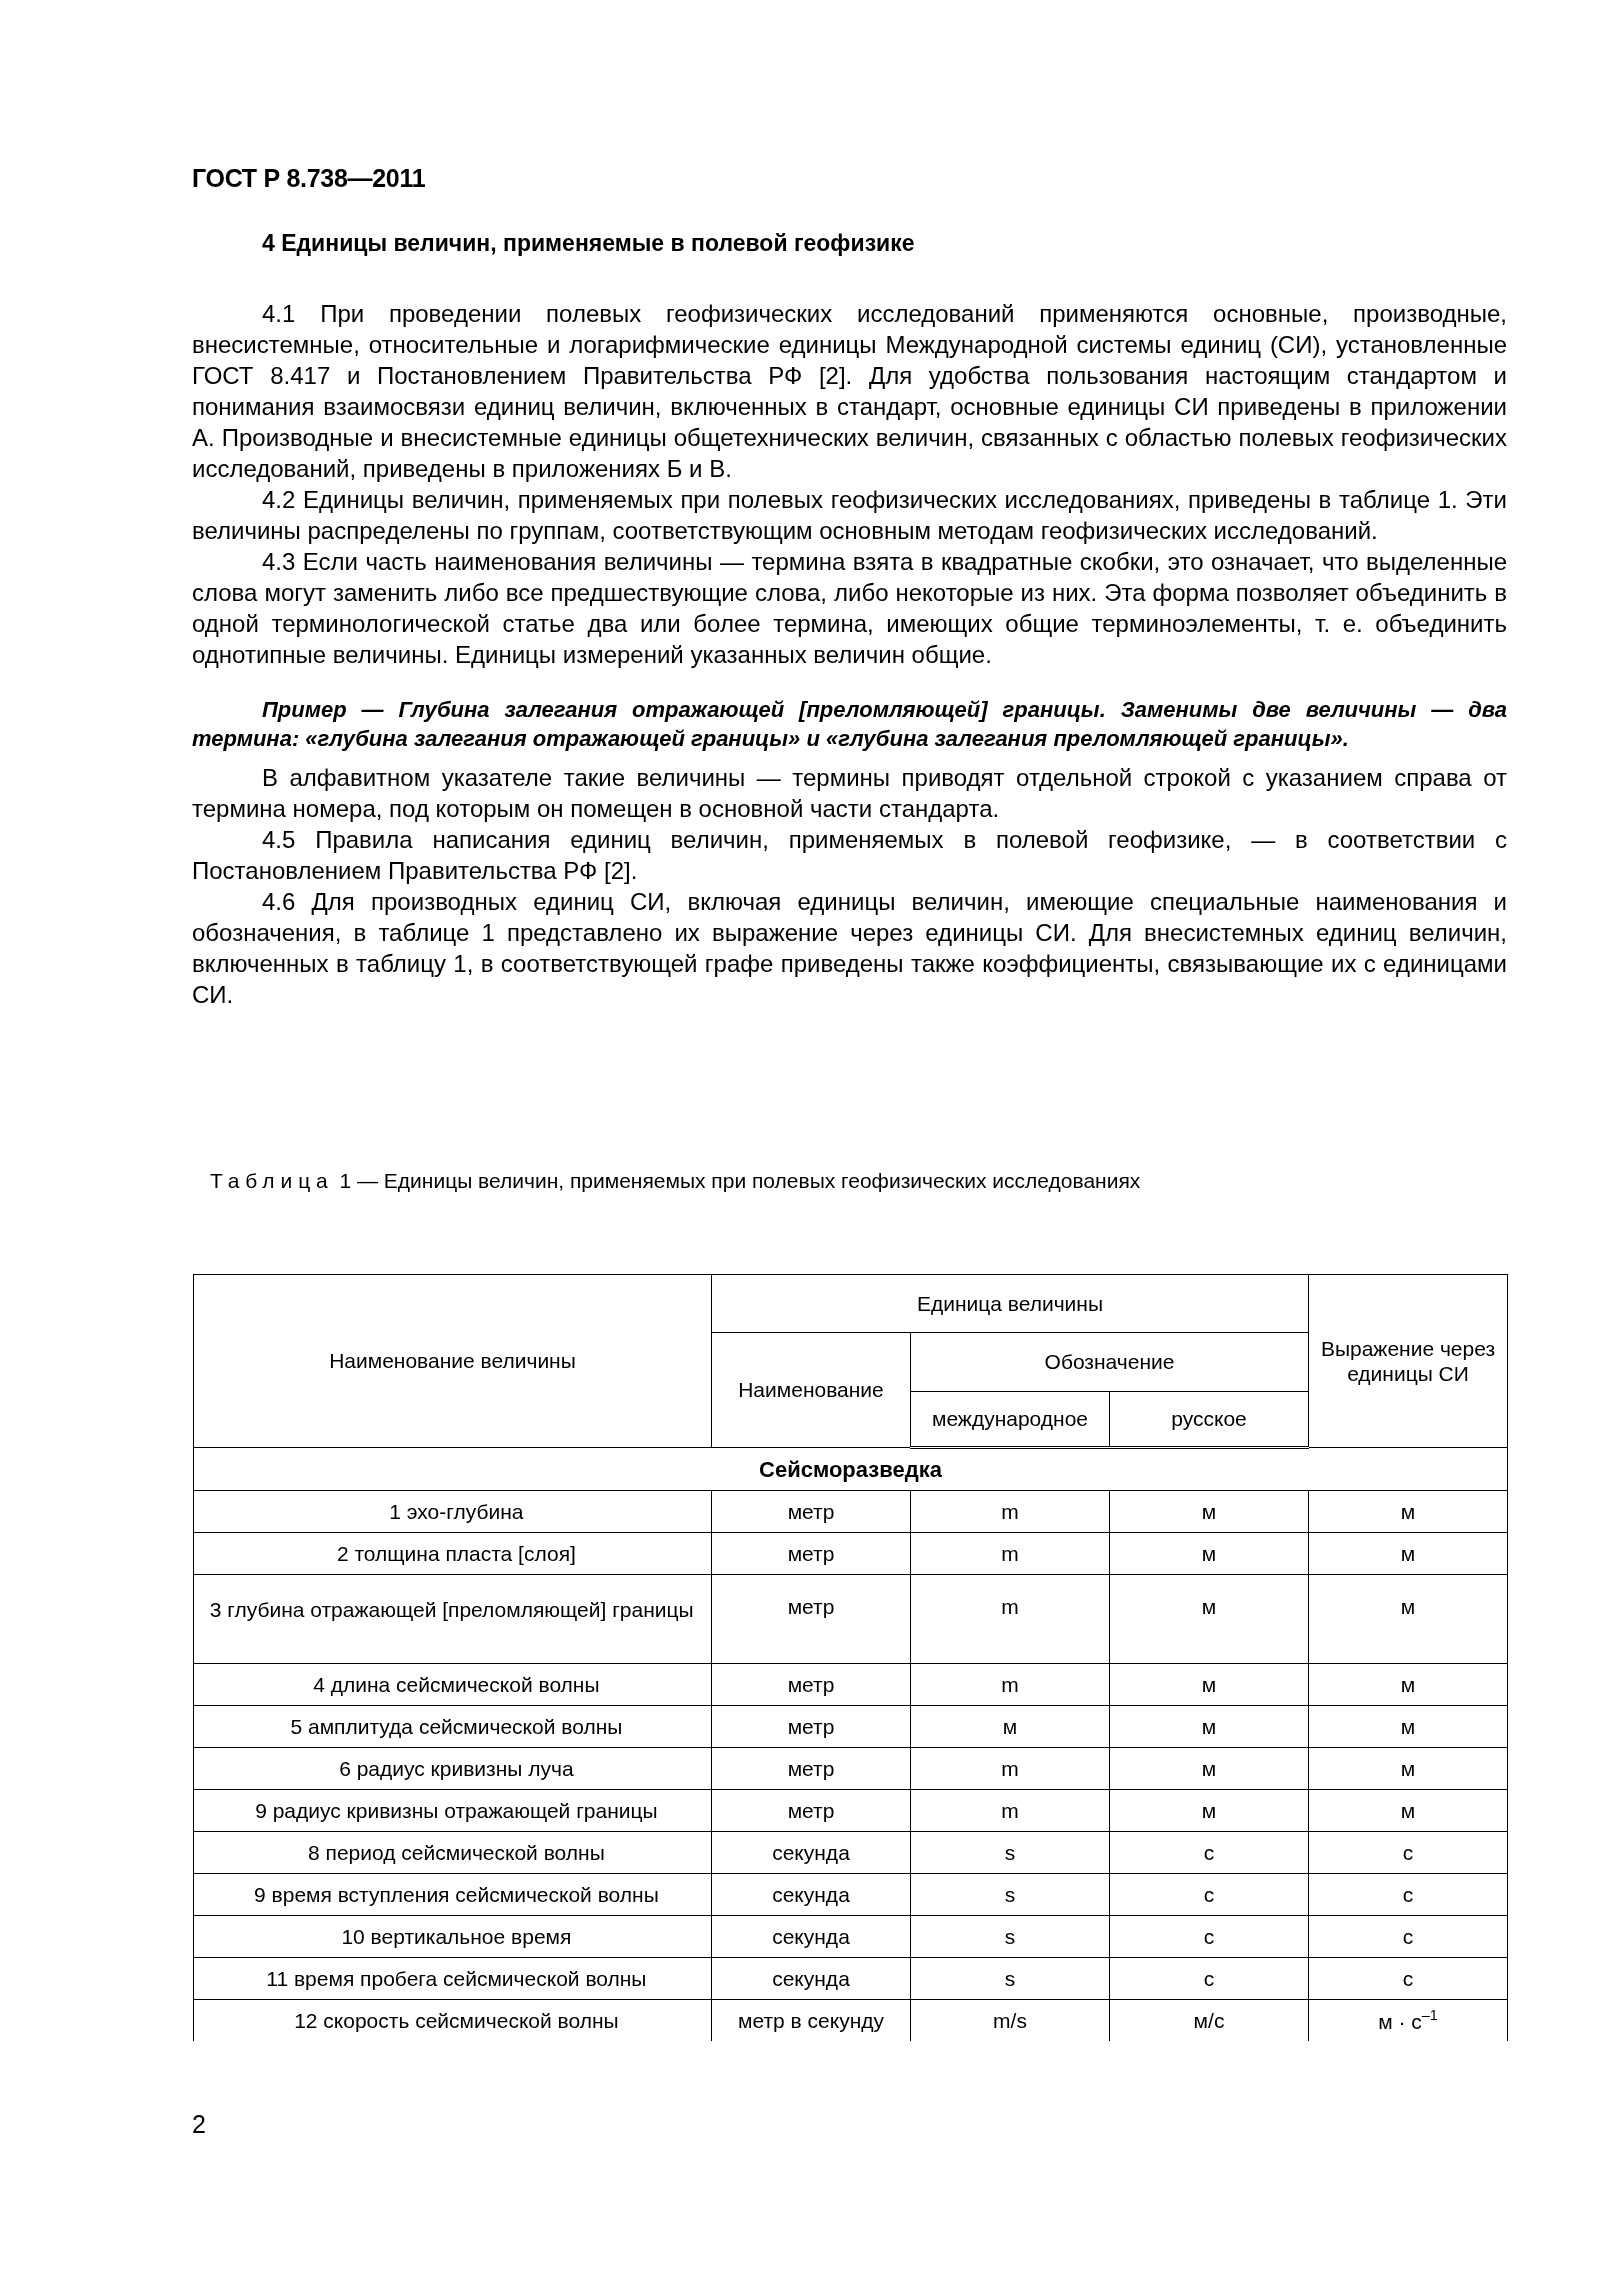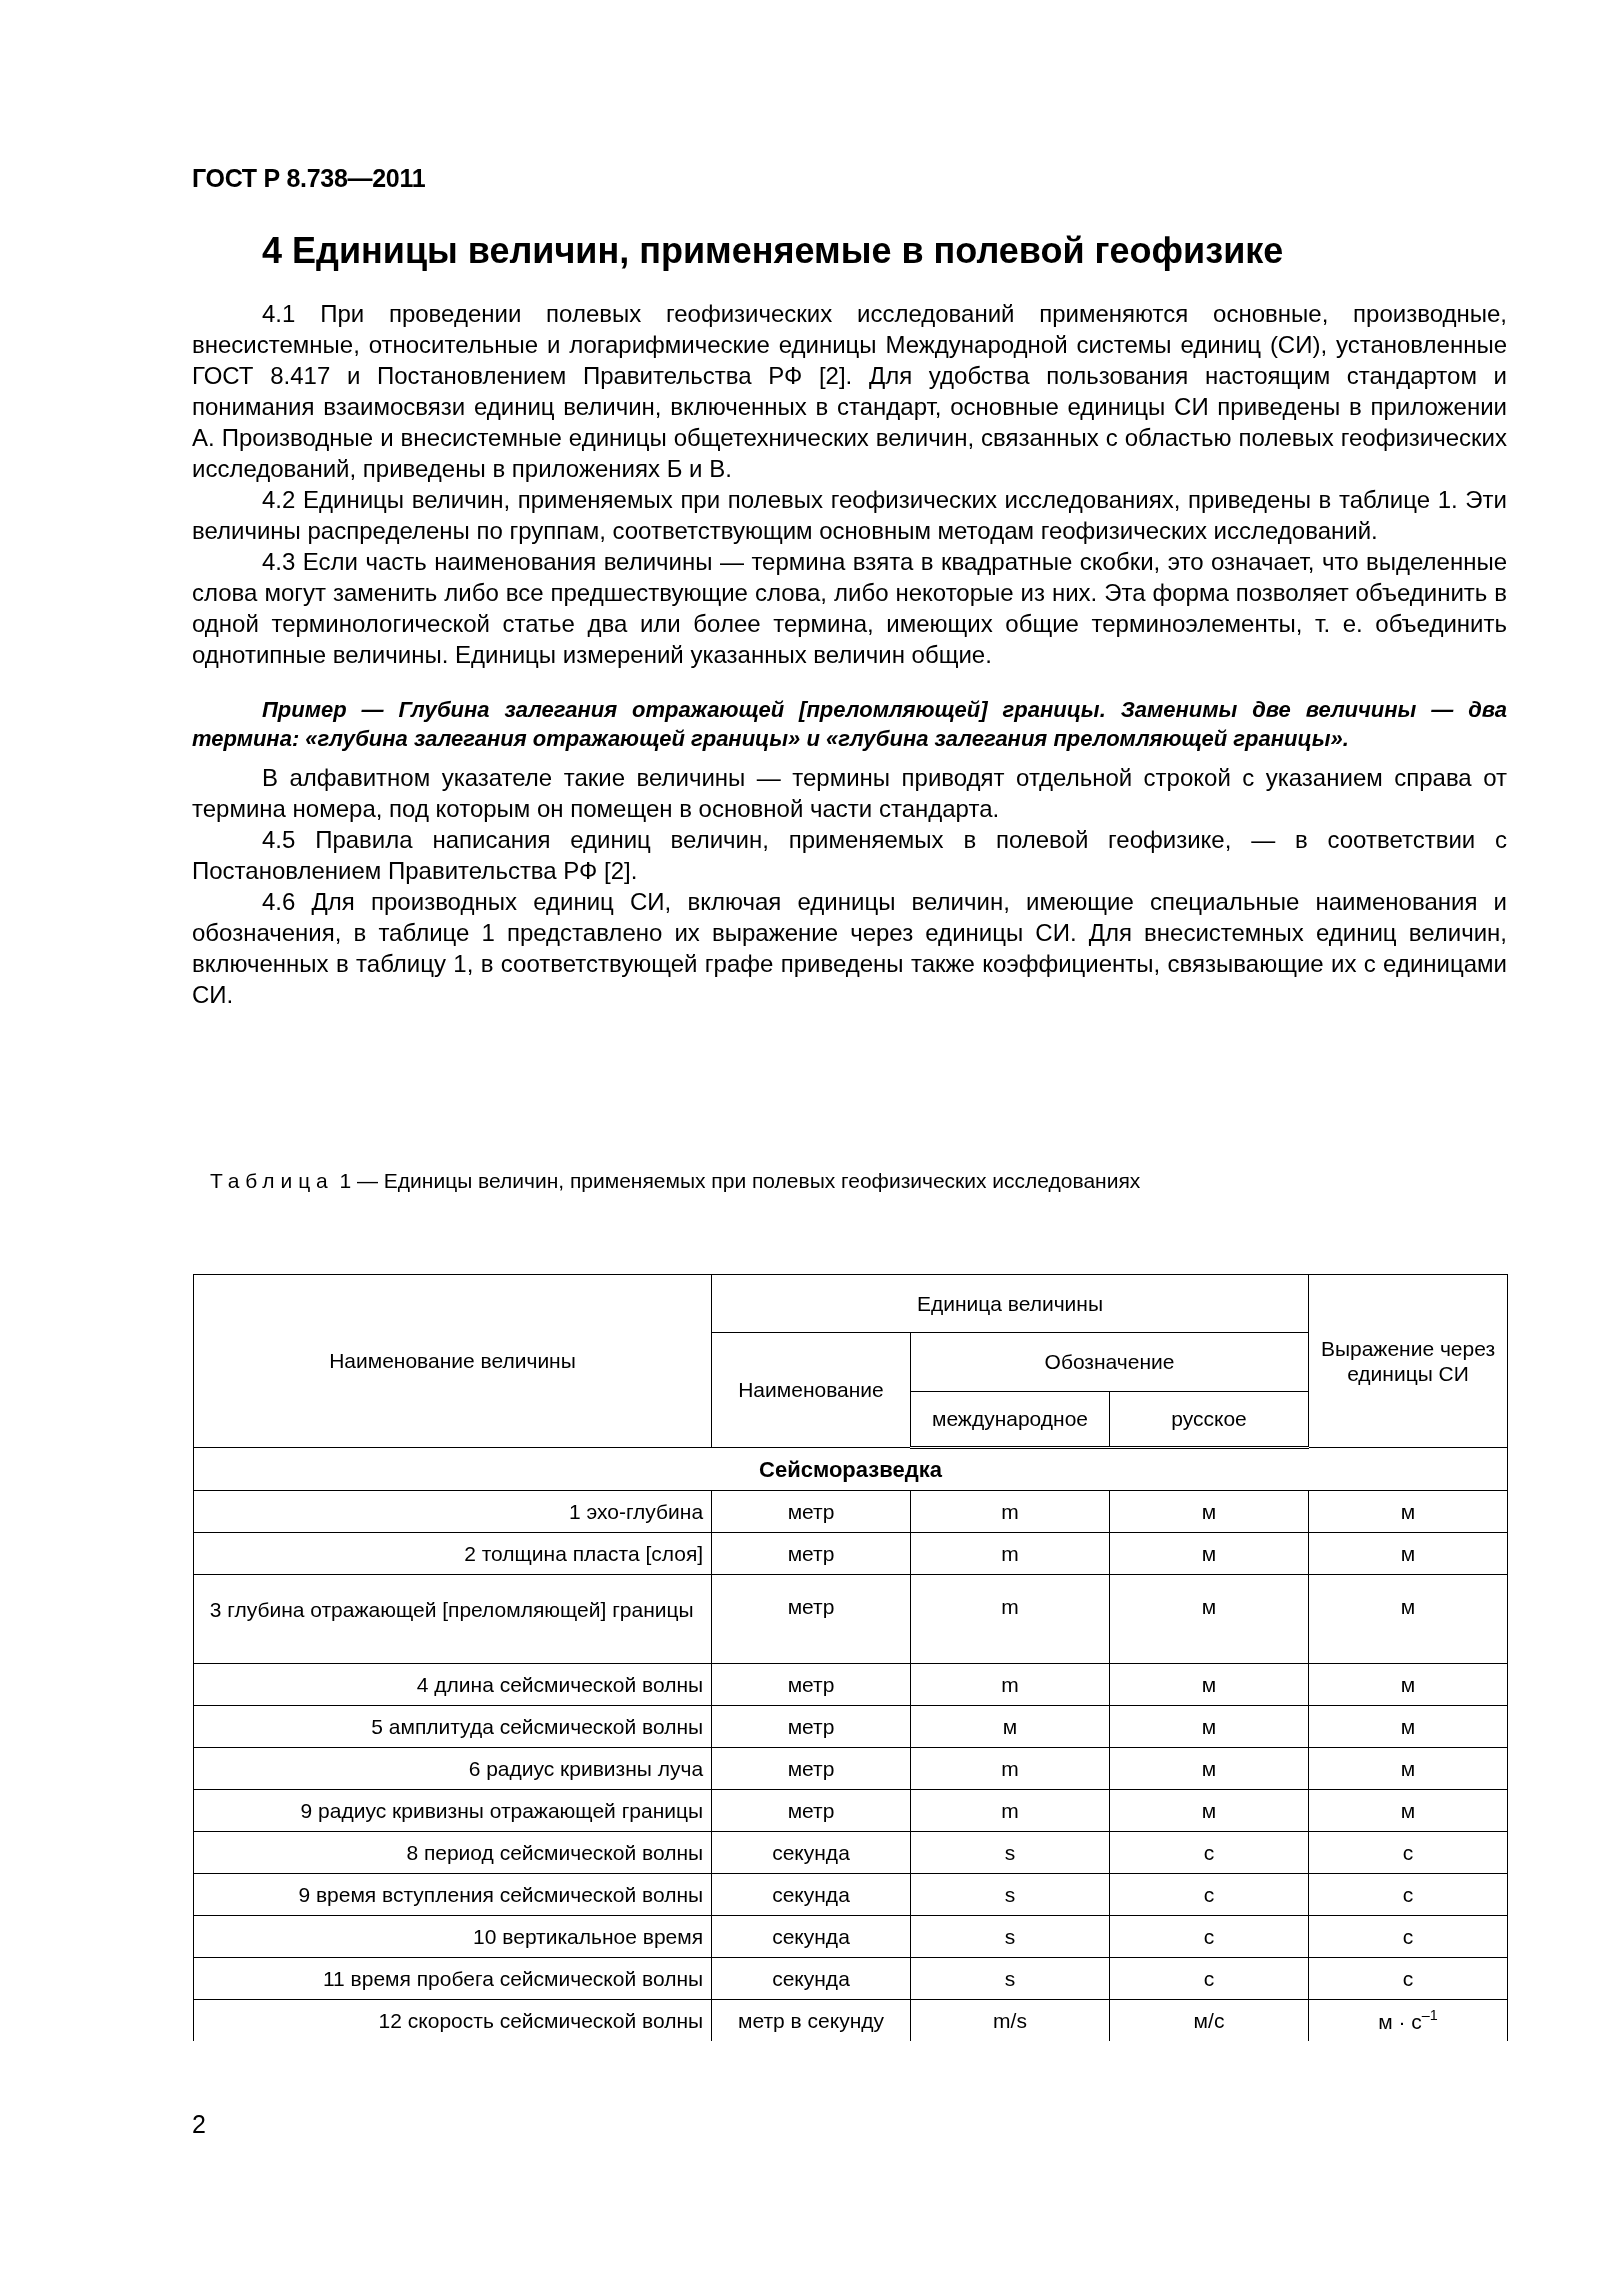--- a/index.html
+++ b/index.html
@@ -13,7 +13,7 @@
   }
   .heading {
     position: absolute; left: 262px; top: 230px;
-    font-size: 36px; font-weight: bold;
+    font-size: 23px; font-weight: bold;
   }
   .body-text {
     position: absolute; left: 192px; top: 298px; width: 1315px;

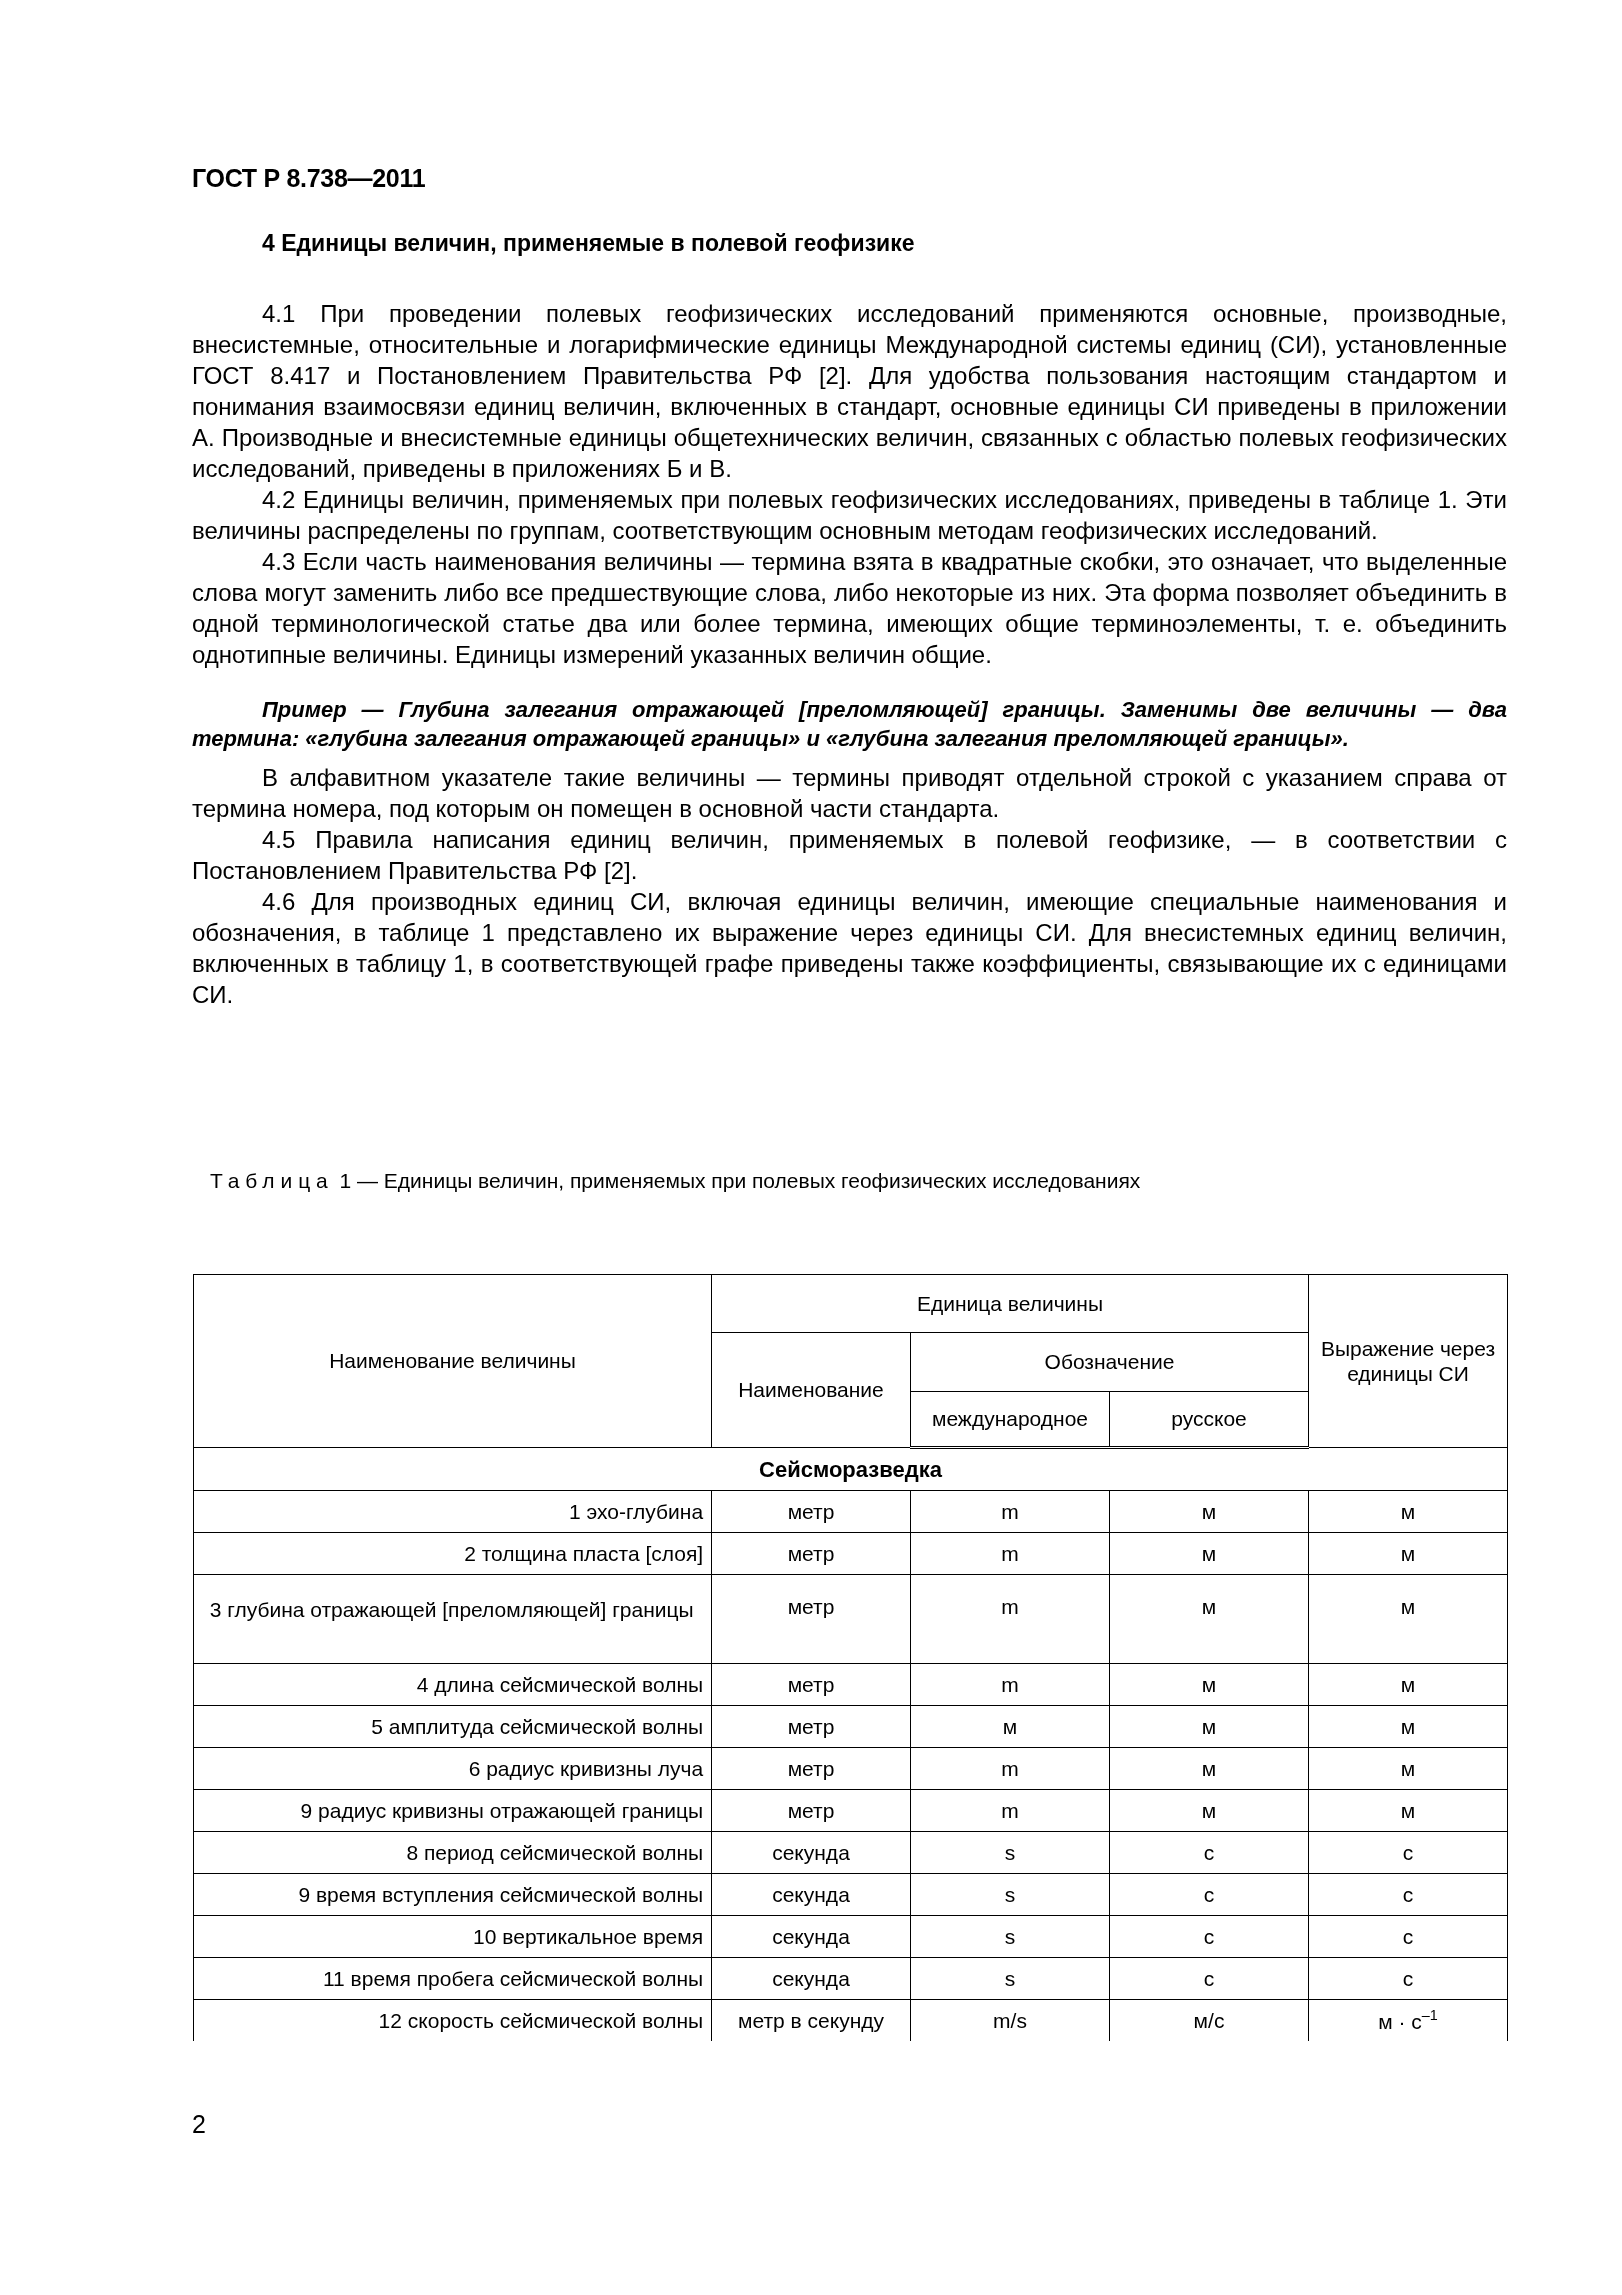--- a/index.html
+++ b/index.html
@@ -41,7 +41,7 @@
   }
   table.units td.thin-v, table.units th.thin-v { border-left-width: 0.7px; border-right-width: 0.7px; }
   table.units thead tr:last-child th { border-bottom: 3.9px double #000; }
-  table.units td.name-cell { text-align: right; padding-left: 15.7px; padding-right: 7.9px; line-height: 29px; }
+  table.units td.name-cell { text-align: center; padding-left: 15.7px; padding-right: 7.9px; line-height: 29px; }
   table.units td.section { font-weight: bold; font-size: 22px; height: 41px; }
   table.units tbody tr.data td { height: 41px; }
   table.units tbody tr.data.tall td { height: 68px; vertical-align: top; padding-top: 20px; }

